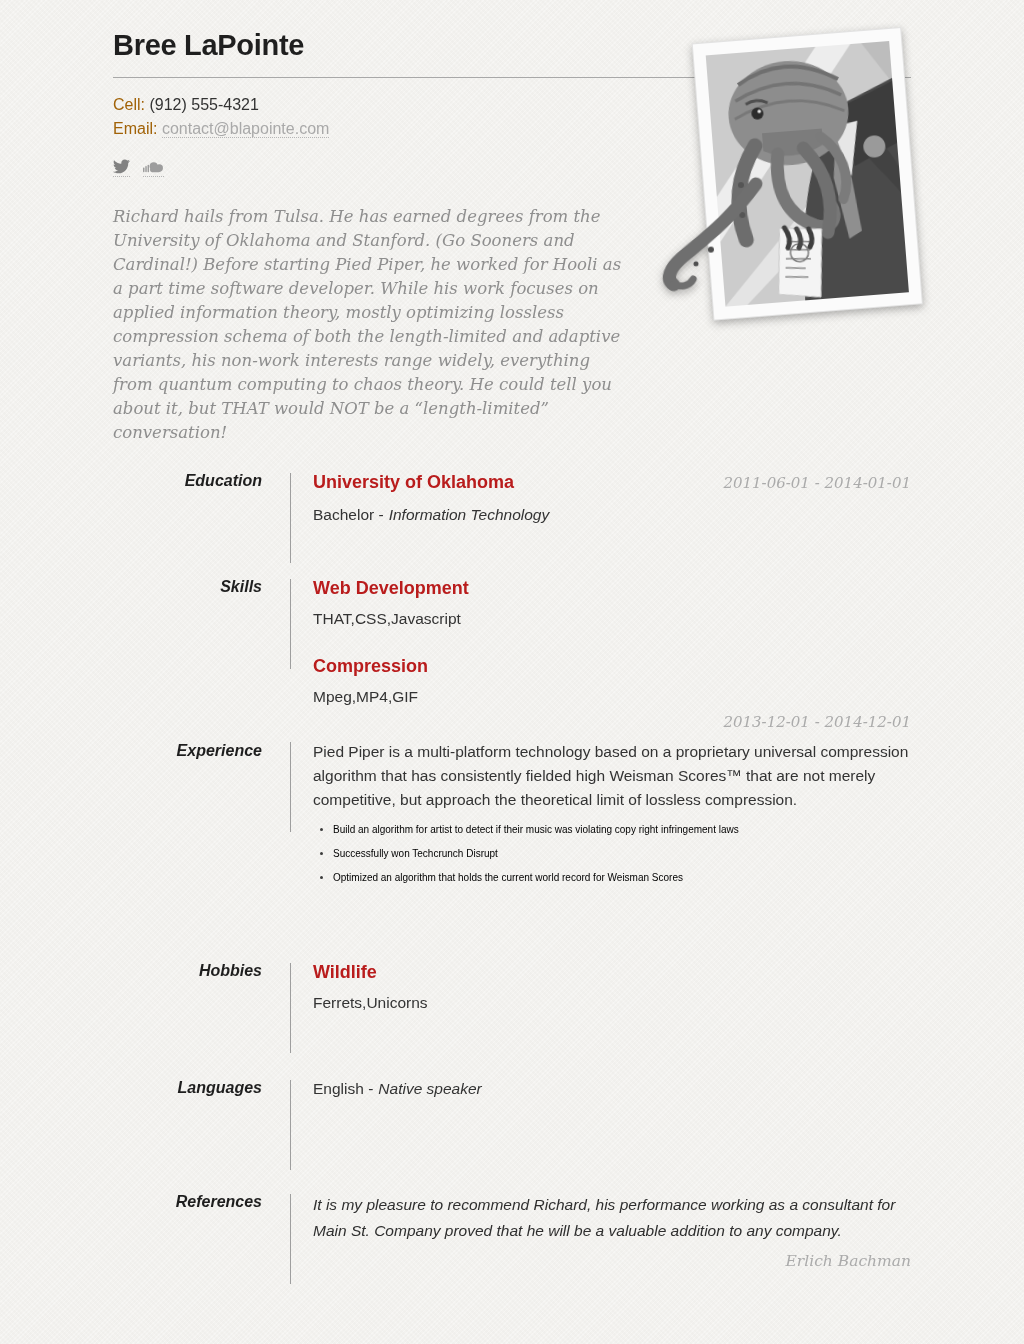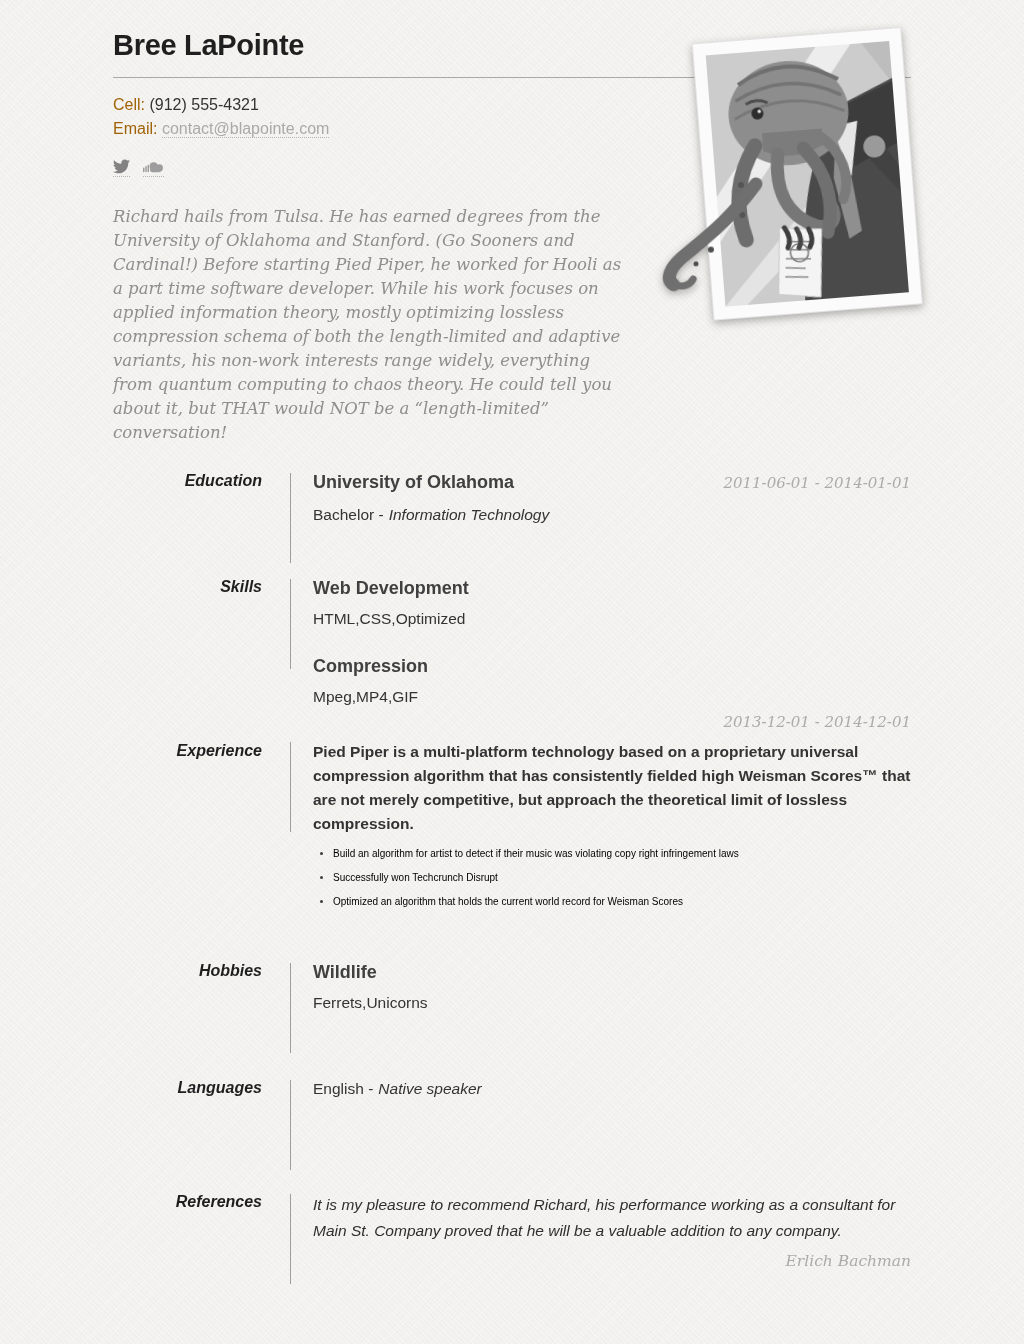--- a/index.html
+++ b/index.html
@@ -44,7 +44,7 @@
   .sec-experience .vline,.sec-experience .label{top:32px;}
 
   .row{display:flex;justify-content:space-between;align-items:baseline;}
-  .entry-title{margin:0;font-size:18px;line-height:22px;font-weight:bold;color:#404040;}
+  .entry-title{margin:0;font-size:18px;line-height:22px;font-weight:bold;color:#b91c1c;}
   .date{font-family:"DejaVu Serif", serif;font-style:italic;font-size:15px;color:#ababab;white-space:nowrap;}
   .date-row{text-align:right;margin-bottom:6px;line-height:24px;}
   .sub{margin:12px 0 0 0;font-size:15.5px;line-height:20px;color:#333;}

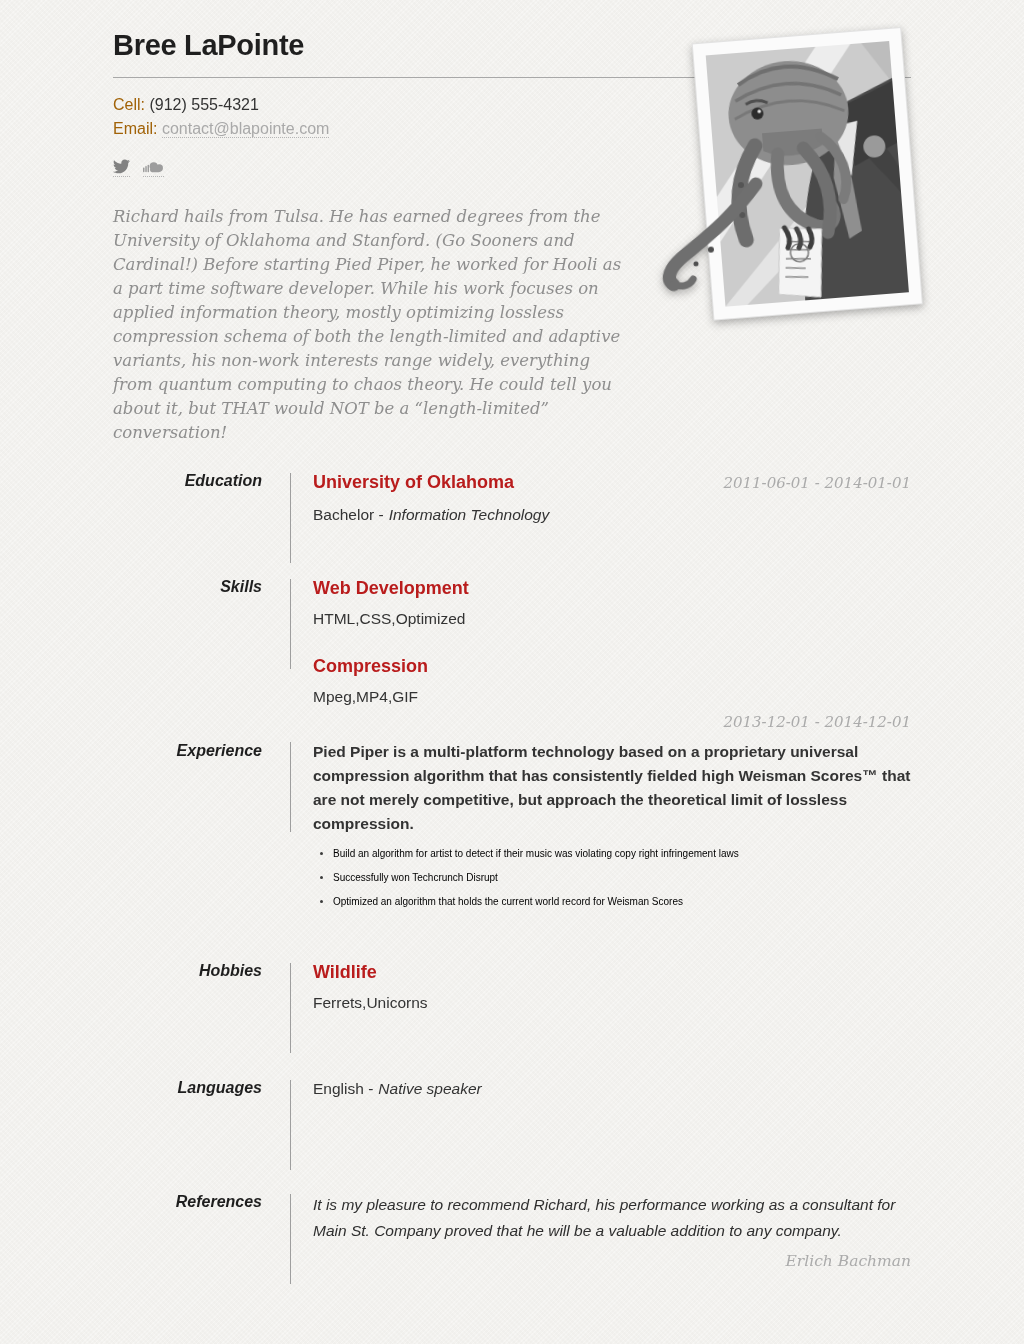--- a/index.html
+++ b/index.html
@@ -162,7 +162,7 @@
       <span class="vline"></span>
       <div class="skill-entry">
         <h2 class="entry-title">Web Development</h2>
-        <p class="sub kw">HTML,CSS,Optimized</p>
+        <p class="sub kw">THAT,CSS,Javascript</p>
       </div>
       <div class="skill-entry">
         <h2 class="entry-title">Compression</h2>

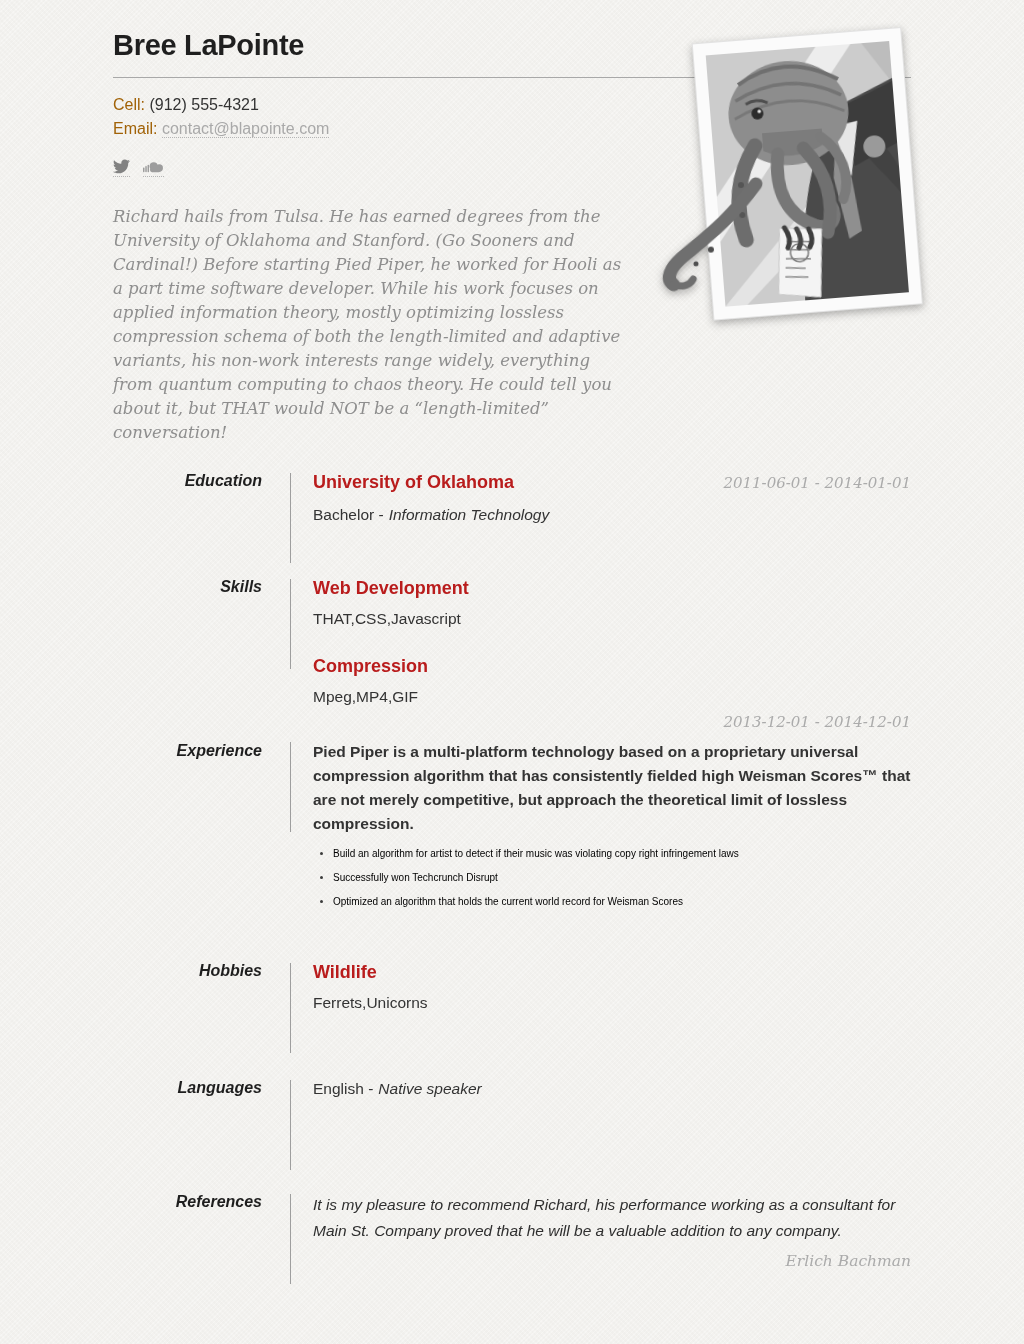--- a/index.html
+++ b/index.html
@@ -51,7 +51,7 @@
   .sub em, .lang-line em{font-style:italic;margin-left:5px;}
   .skill-entry + .skill-entry{margin-top:26px;}
   .kw{margin-top:10px;}
-  .body-text{margin:0;font-size:15.5px;line-height:24px;color:#333;font-weight:bold;}
+  .body-text{margin:0;font-size:15.5px;line-height:24px;color:#333;}
   ul.highlights{margin:6px 0 0 0;padding-left:20px;}
   ul.highlights li{font-size:10px;line-height:24px;color:#000000;}
   ul.highlights li::marker{color:#3c3c3c;}

